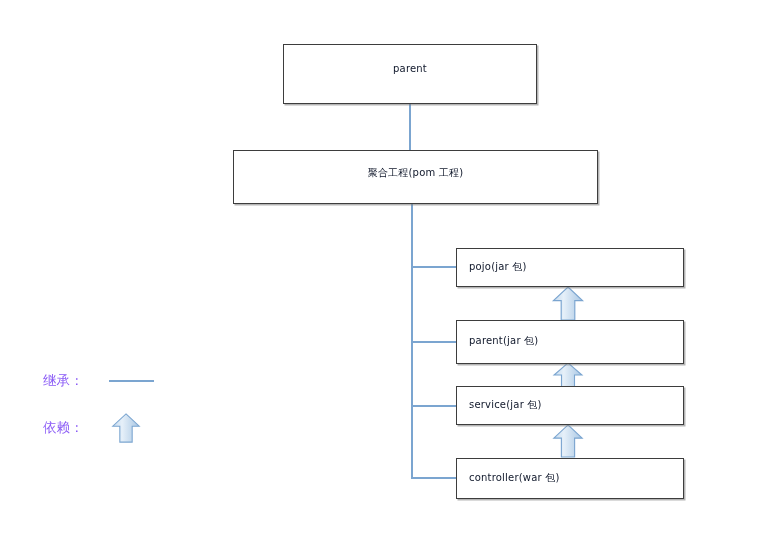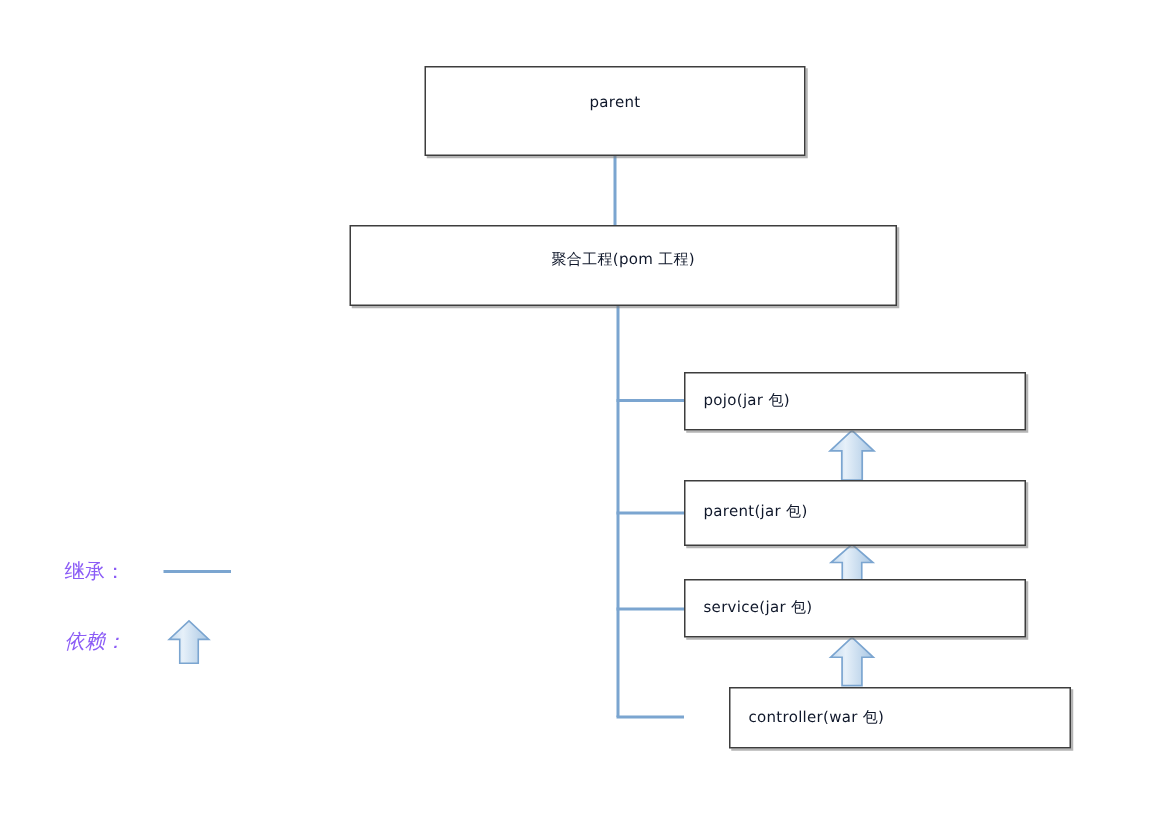--- a/index.html
+++ b/index.html
@@ -107,7 +107,7 @@
     align-items: center;
   }
   #legend-row-inherit { top: 0px; }
-  #legend-row-depend  { top: 41px; font-style: italic; }
+  #legend-row-depend  { top: 41px; }
 
   .legend-label {
     font-size: 13.5px;

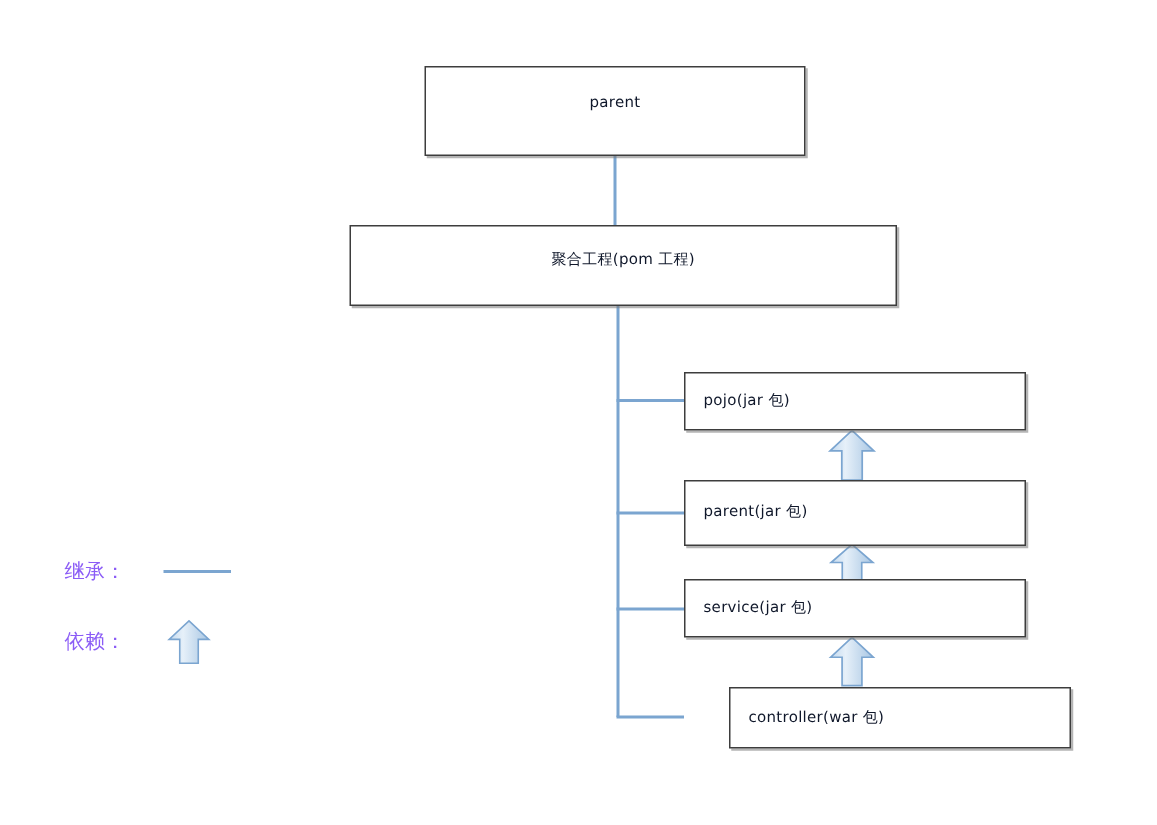--- a/index.html
+++ b/index.html
@@ -61,7 +61,7 @@
   #box-service     { left: 456px; top: 386px; width: 228px; height: 39px; }
   #box-service .box-label     { top: 11px; }
 
-  #box-controller  { left: 456px; top: 458px; width: 228px; height: 41px; margin-left: 30px; }
+  #box-controller  { left: 456px; top: 458px; width: 228px; height: 41px; }
   #box-controller .box-label  { top: 12px; }
 
   

